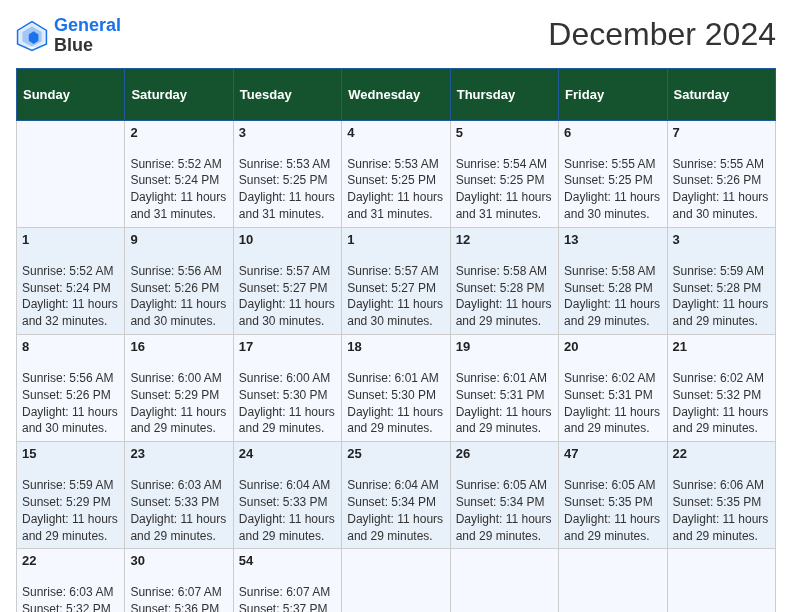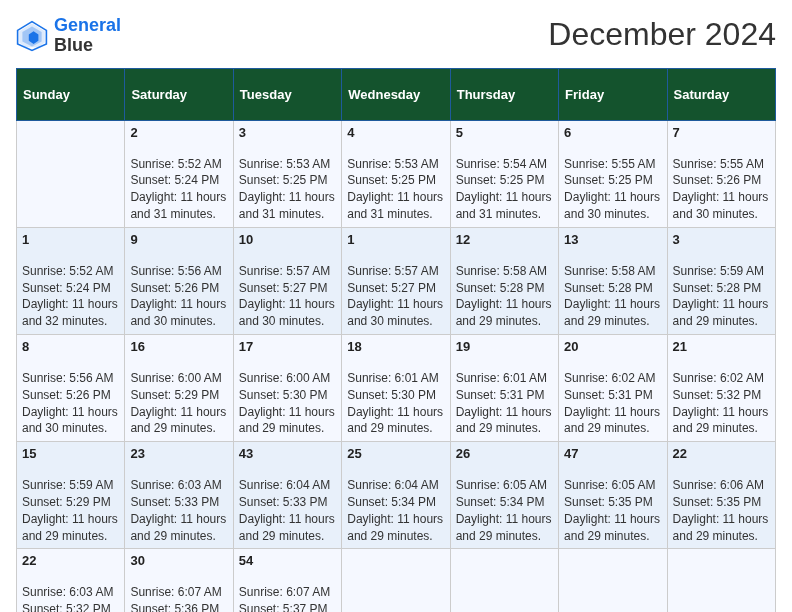--- a/index.html
+++ b/index.html
@@ -222,7 +222,7 @@
           <div class="day-detail">Sunrise: 6:03 AM<br>Sunset: 5:33 PM<br>Daylight: 11 hours<br>and 29 minutes.</div>
         </td>
         <td>
-          <span class="day-num">43</span>
+          <span class="day-num">24</span>
           <div class="day-detail">Sunrise: 6:04 AM<br>Sunset: 5:33 PM<br>Daylight: 11 hours<br>and 29 minutes.</div>
         </td>
         <td>

